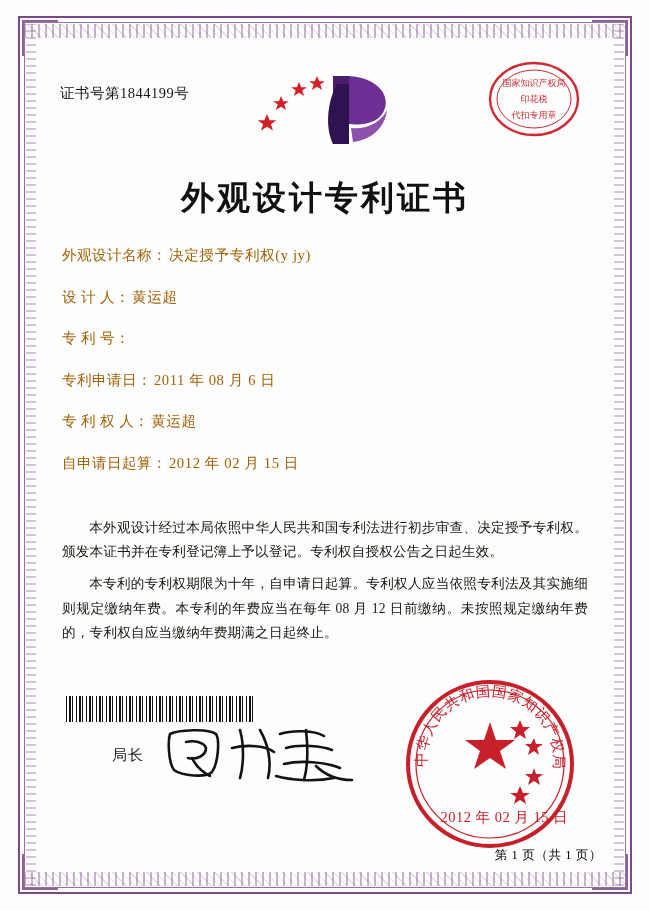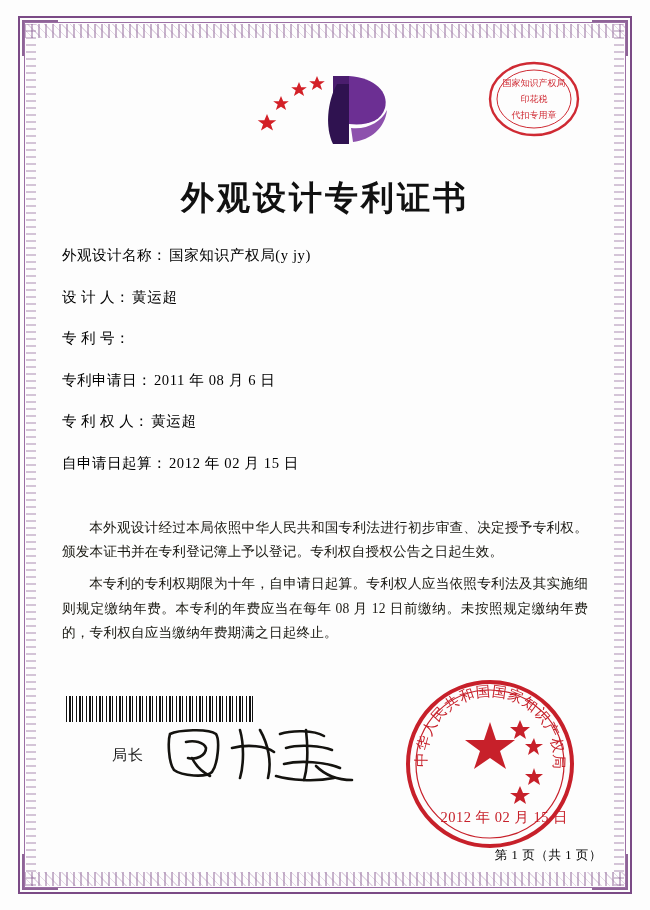--- a/index.html
+++ b/index.html
@@ -258,6 +258,7 @@
 
   <div class="content">
 
+    <div class="cert-number">证书号第1844199号</div>
 
     <div class="logo">
       <svg viewBox="0 0 140 84" width="140" height="84" xmlns="http://www.w3.org/2000/svg">

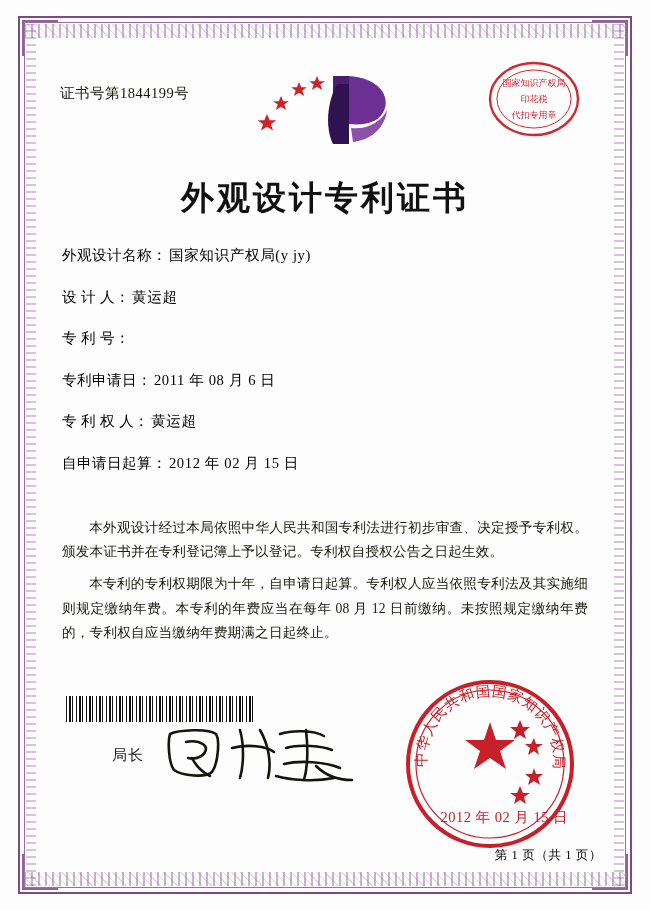--- a/index.html
+++ b/index.html
@@ -153,7 +153,7 @@
     align-items: baseline;
     margin-bottom: 22.5px;
     font-size: 14.6px;
-    color: #000000;
+    color: #a16207;
     letter-spacing: 0.4px;
   }
   .field-label {

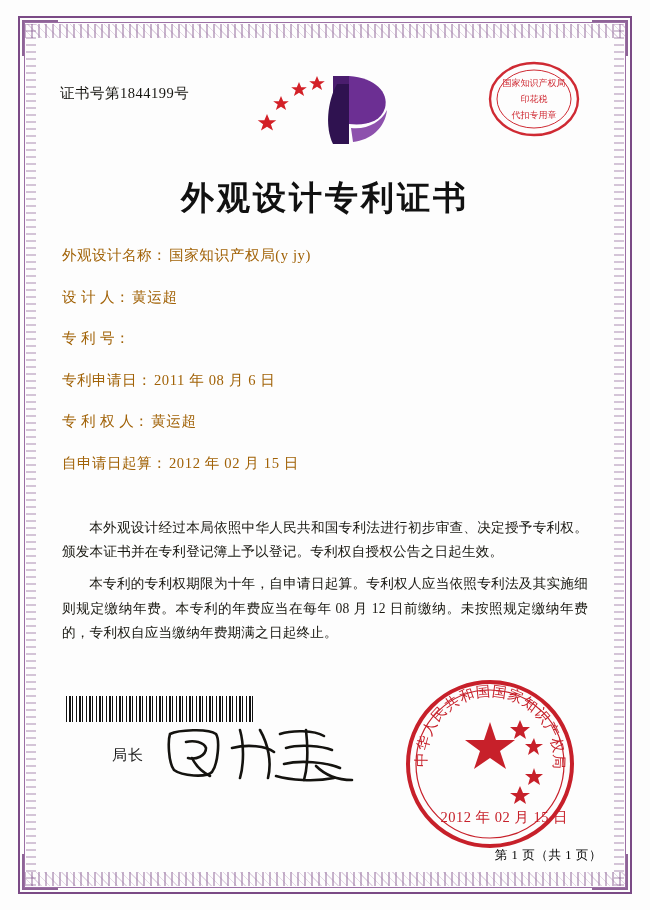--- a/index.html
+++ b/index.html
@@ -290,7 +290,7 @@
     <div class="fields">
       <div class="field-row">
         <span class="field-label">外观设计名称：</span>
-        <span class="field-value">国家知识产权局(y jy)</span>
+        <span class="field-value">决定授予专利权(y jy)</span>
       </div>
       <div class="field-row">
         <span class="field-label">设 计 人：</span>

